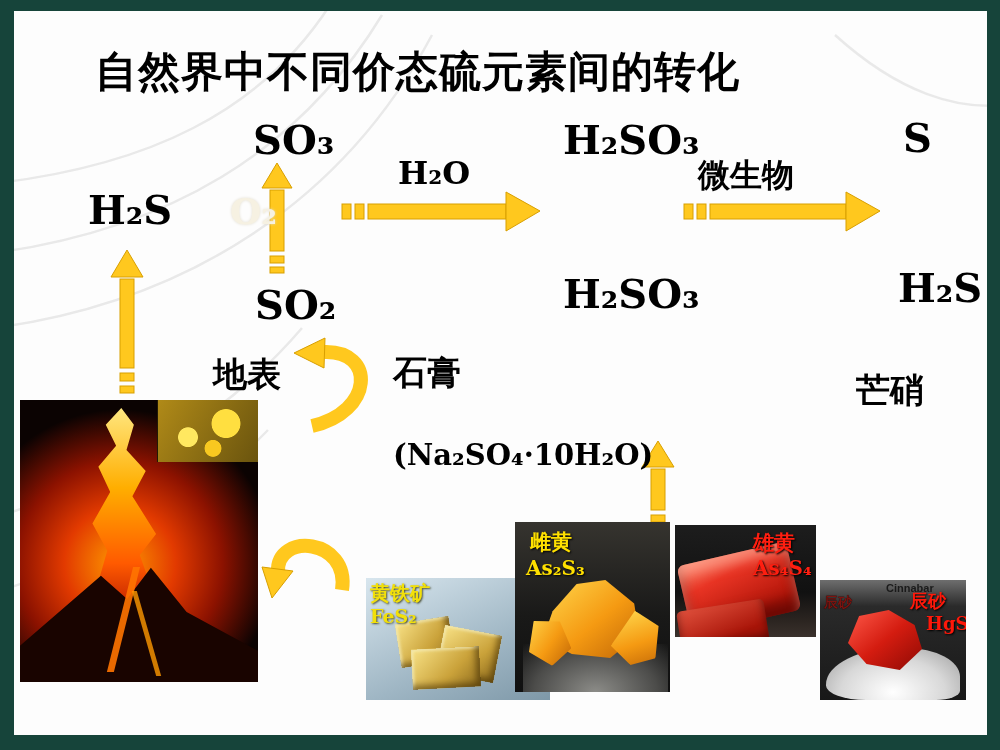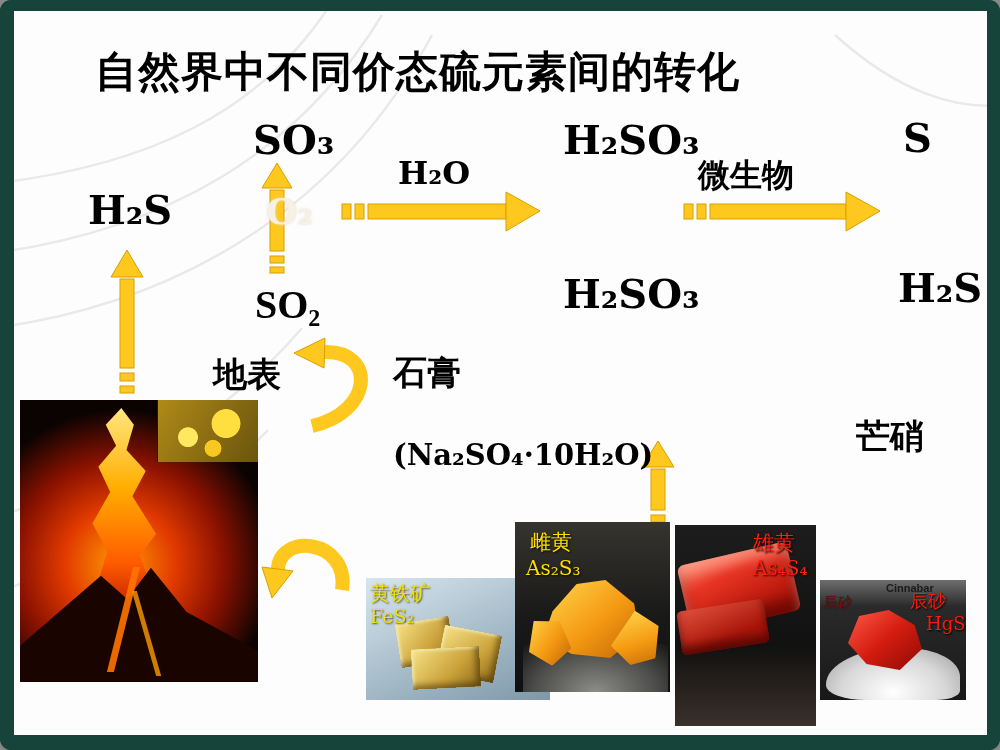--- a/index.html
+++ b/index.html
@@ -7,7 +7,6 @@
     position:relative; width:1000px; height:750px;
     background:#fdfdfd; overflow:hidden;
     font-family:"Liberation Sans", sans-serif;
-    border-radius:11px;
   }
   .layer { position:absolute; left:0; top:0; }
   .frame { position:absolute; background:#16443A; z-index:60; }

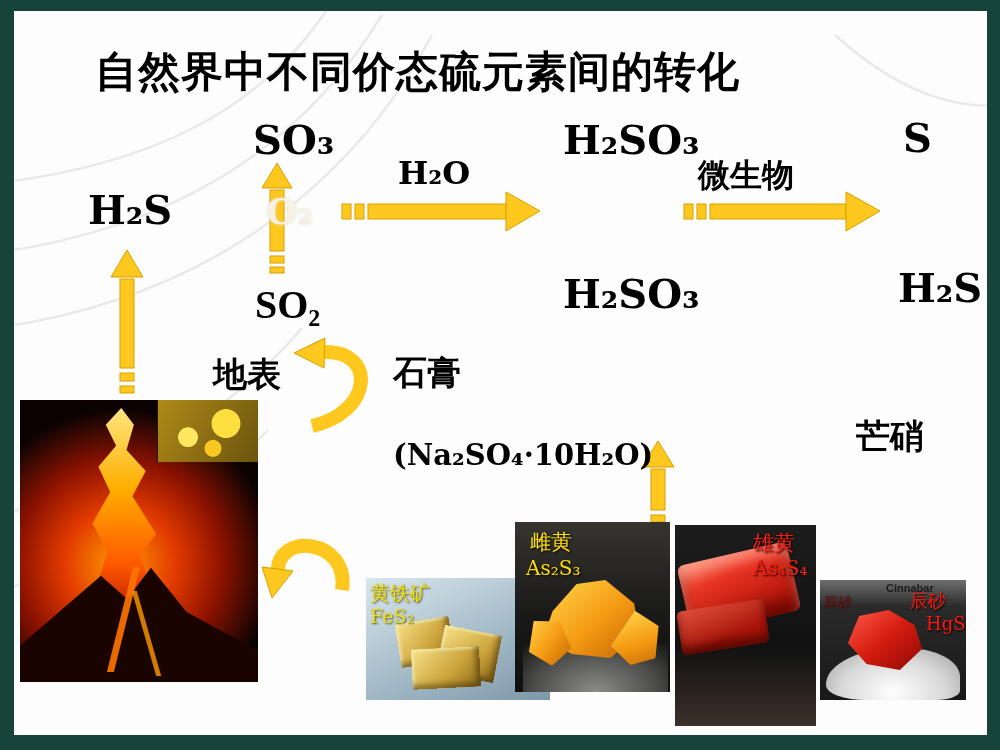--- a/index.html
+++ b/index.html
@@ -24,7 +24,7 @@
   .n-h2so4    { left:563px; top:116px; font-size:40px; }
   .n-s        { left:903px; top:114px; font-size:40px; }
   .n-h2s-l    { left:88px;  top:186px; font-size:40px; }
-  .l-o2       { left:230px; top:190px; font-size:36px; color:#f6f1e2; text-shadow:0 0 3px #e2ddcf;margin-left:36px; }
+  .l-o2       { left:230px; top:190px; font-size:36px; color:#f6f1e2; text-shadow:0 0 3px #e2ddcf; }
   .l-h2o      { left:398px; top:154px; font-size:32px; }
   .l-microbe  { left:698px; top:154px; font-size:32px; }
   .n-so2      { left:255px; top:281px; font-size:40px;font-family:Liberation Serif, serif; }

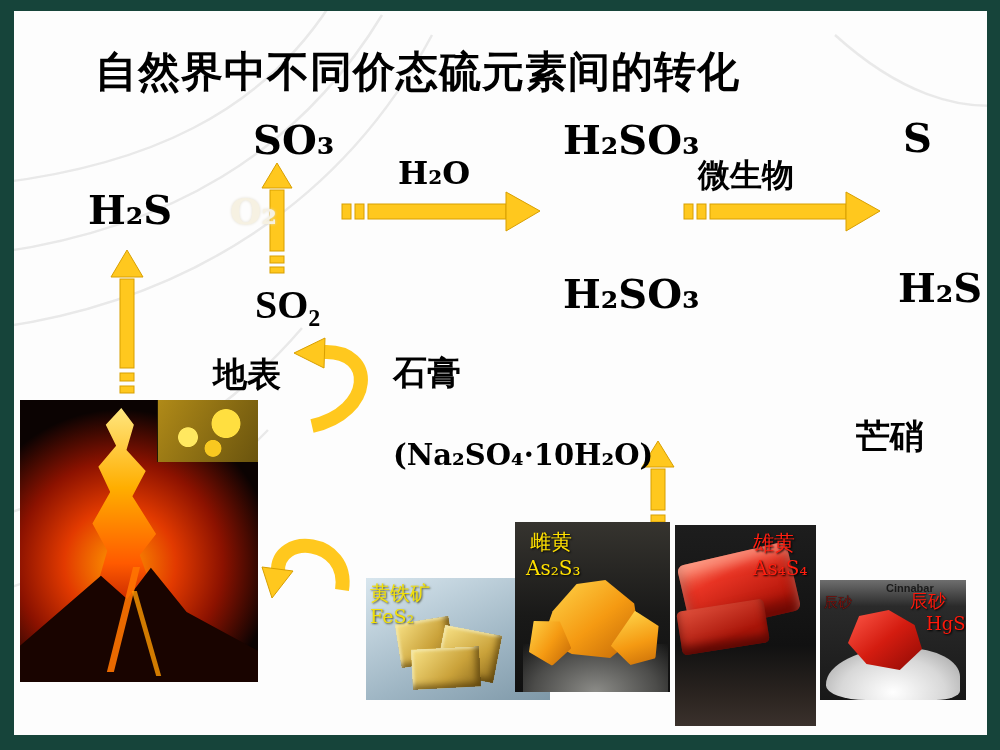--- a/index.html
+++ b/index.html
@@ -27,7 +27,7 @@
   .l-o2       { left:230px; top:190px; font-size:36px; color:#f6f1e2; text-shadow:0 0 3px #e2ddcf; }
   .l-h2o      { left:398px; top:154px; font-size:32px; }
   .l-microbe  { left:698px; top:154px; font-size:32px; }
-  .n-so2      { left:255px; top:281px; font-size:40px;font-family:Liberation Serif, serif; }
+  .n-so2      { left:255px; top:281px; font-size:40px; }
   .n-h2so3    { left:563px; top:270px; font-size:40px; }
   .n-h2s-r    { left:898px; top:264px; font-size:40px; }
   .l-surface  { left:213px; top:352px; font-size:34px; }

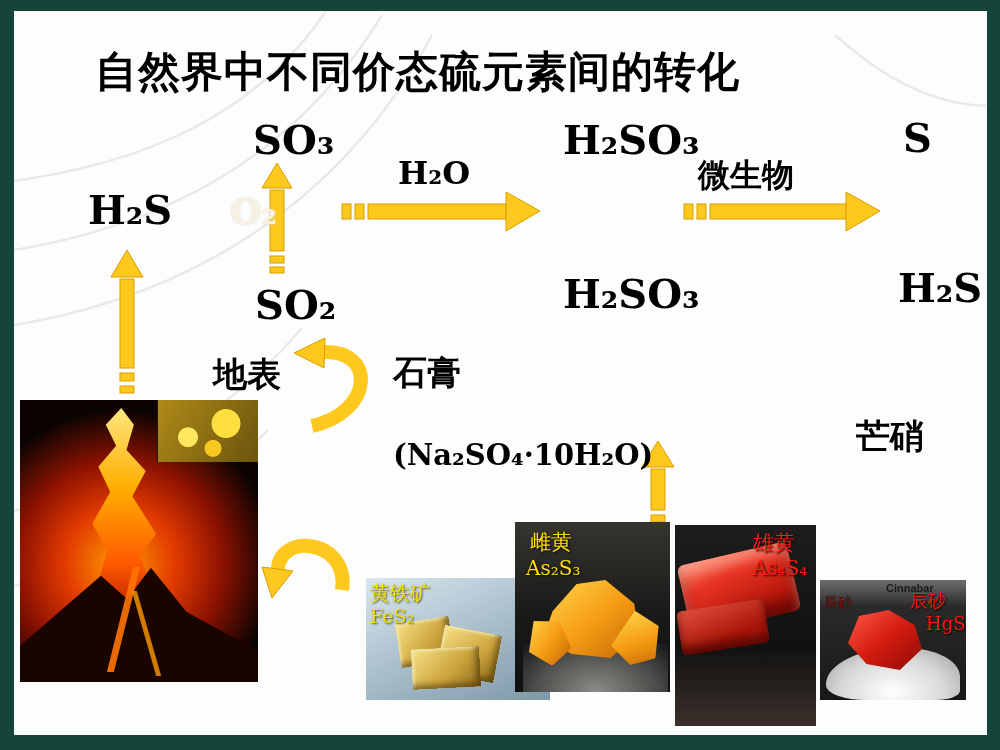--- a/index.html
+++ b/index.html
@@ -34,7 +34,7 @@
   .l-gypsum   { left:393px; top:350px; display:flex; align-items:flex-end; gap:16px; }
   .l-gypsum .gname { font-size:34px; }
   .l-gypsum .gform { font-size:30px; }
-  .l-mirab    { left:856px; top:414px; font-size:34px; }
+  .l-mirab    { left:856px; top:368px; font-size:34px; }
   .l-mirab-f  { left:393px; top:438px; font-size:29px; }
   .l-under    { left:263px; top:623px; font-size:34px; }
 

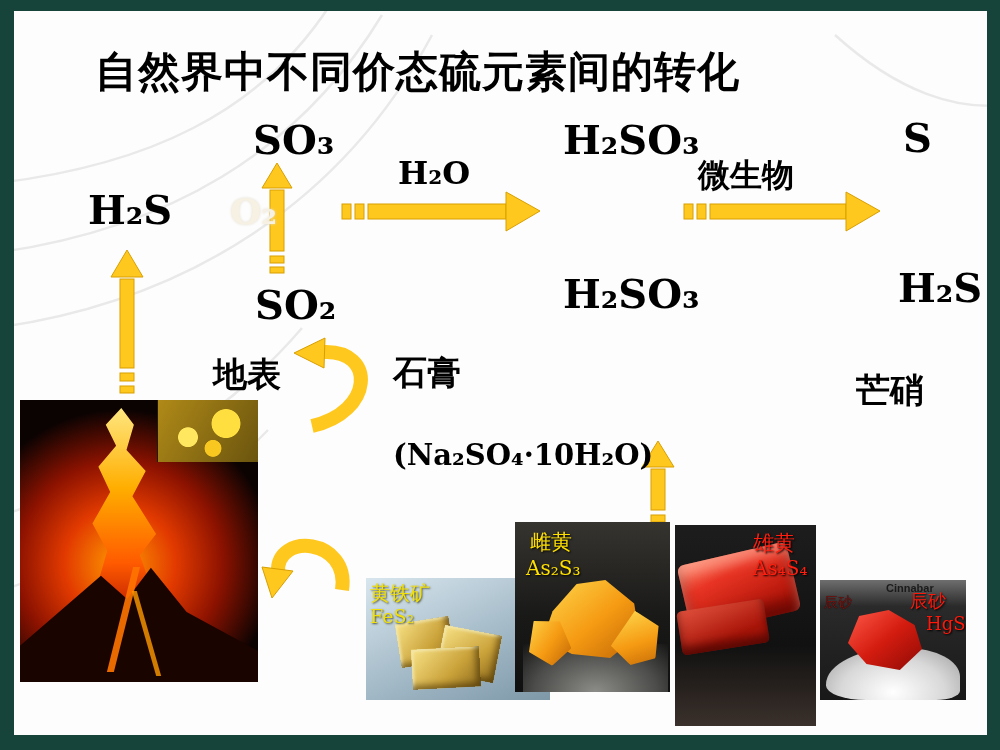--- a/index.html
+++ b/index.html
@@ -40,7 +40,7 @@
 
   
   .photo { position:absolute; overflow:hidden; z-index:15; }
-  .min-label { position:absolute; font-weight:normal; white-space:nowrap; z-index:5;
+  .min-label { position:absolute; font-weight:bold; white-space:nowrap; z-index:5;
                font-family:"Liberation Sans","DejaVu Sans",sans-serif; }
 
   

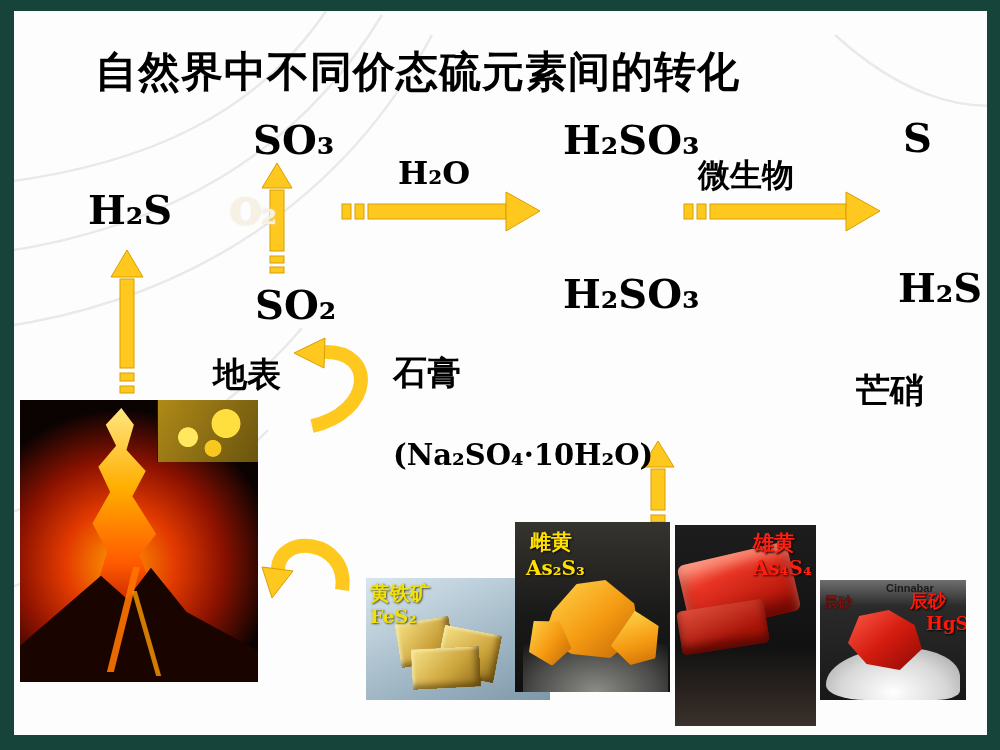--- a/index.html
+++ b/index.html
@@ -90,7 +90,7 @@
               font-family:"DejaVu Serif","DejaVu Sans",serif; }
 
   
-  .ph-realgar { left:675px; top:525px; width:141px; height:201px;
+  .ph-realgar { left:675px; top:525px; width:141px; height:112px;
              background:linear-gradient(#1d1d1d 0%, #111 60%, #2c2521 86%, #3a312c 100%); }
   .re1 { position:absolute; left:8px; top:28px; width:112px; height:70px; border-radius:7px;
          background:linear-gradient(165deg,#ff8a70 0%,#e83424 32%,#b01408 82%);

